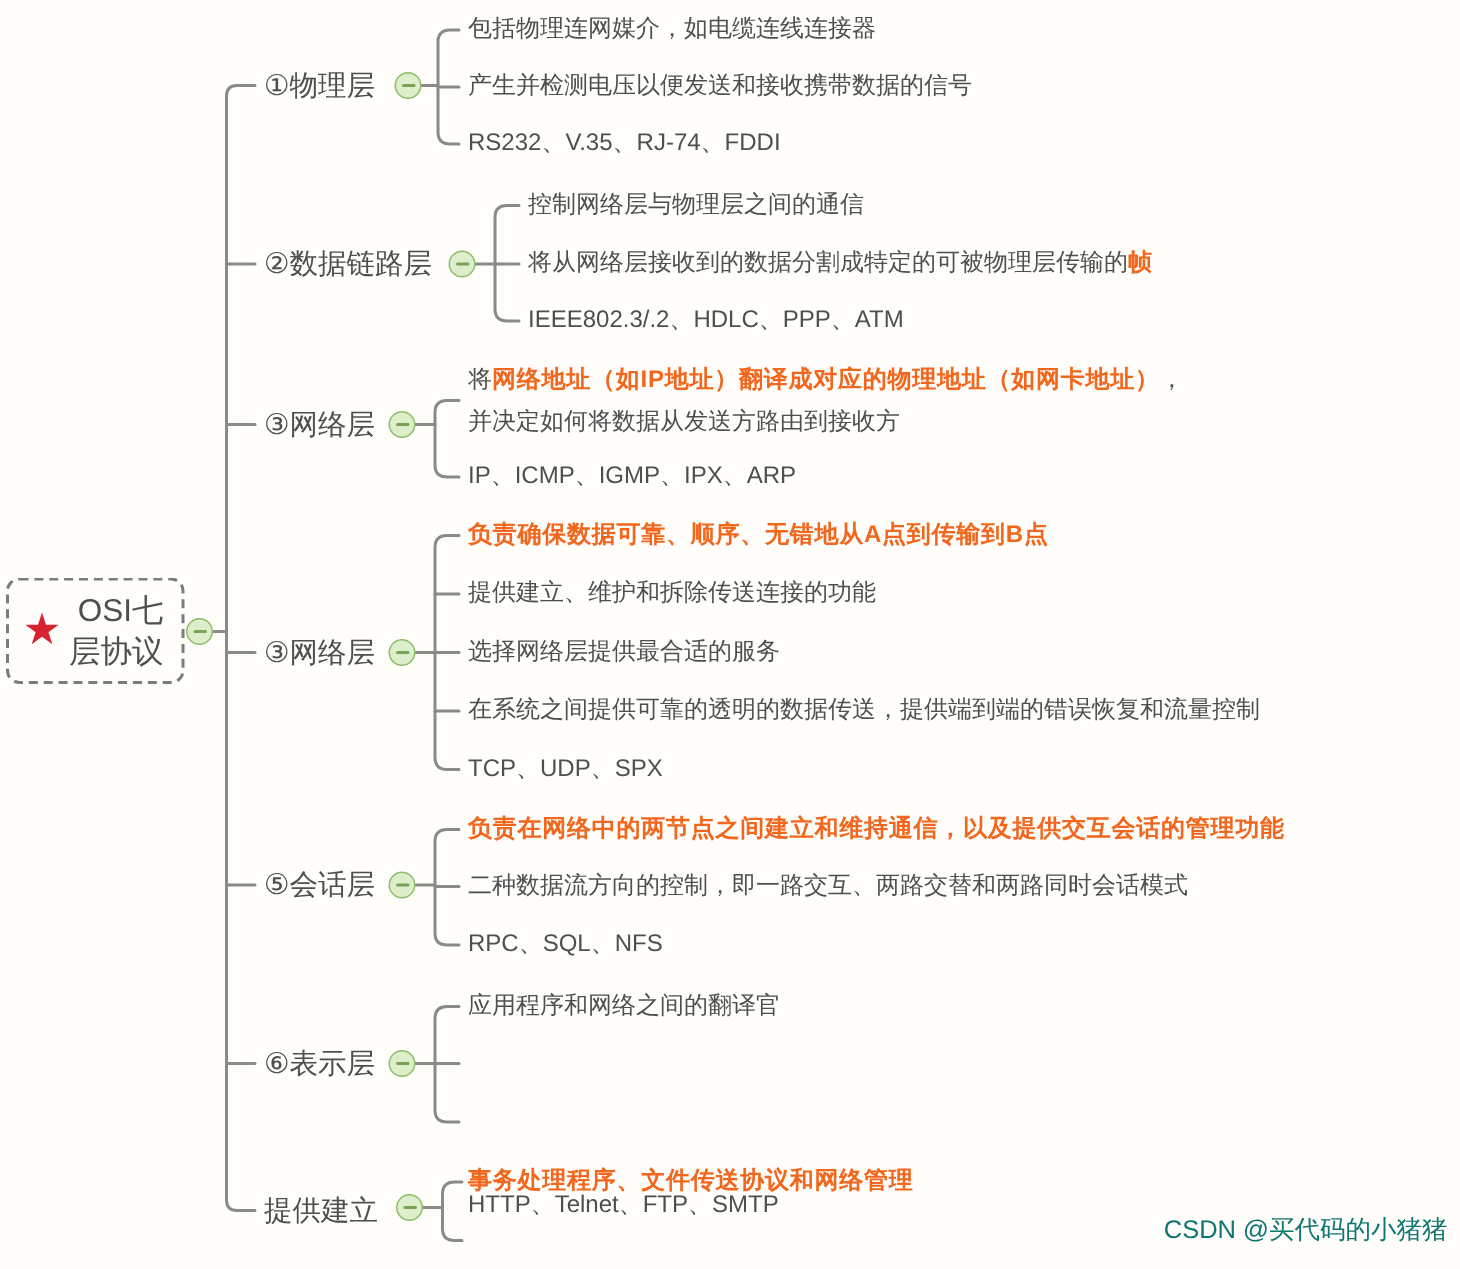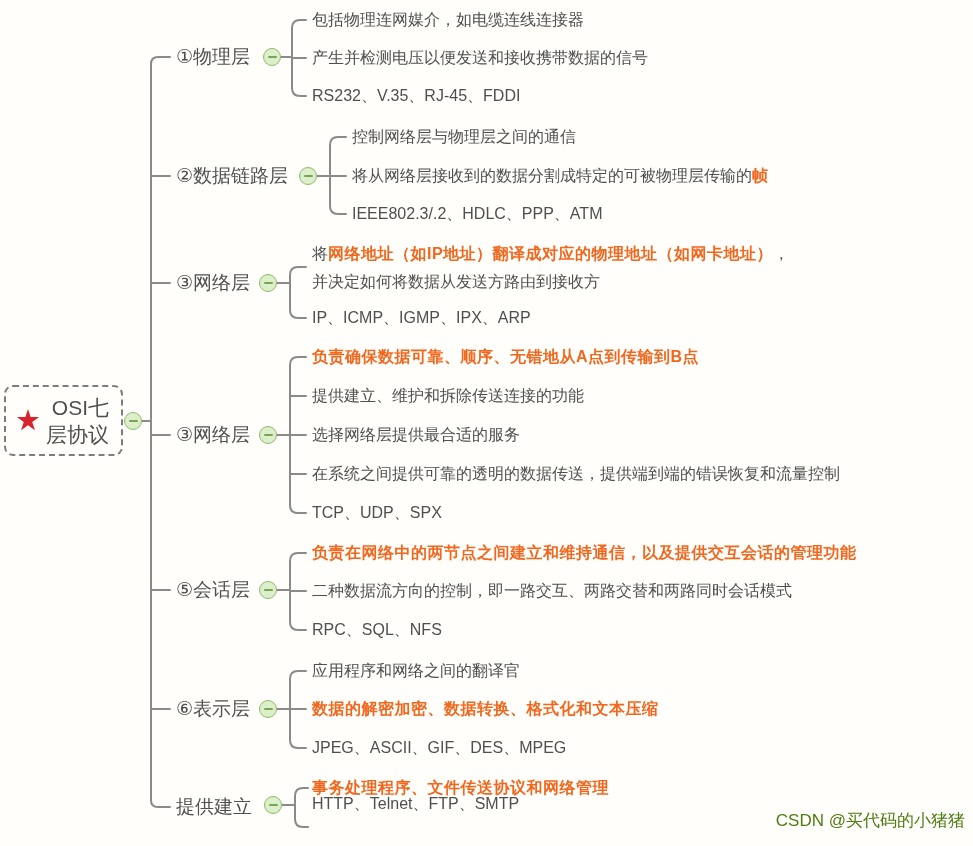--- a/index.html
+++ b/index.html
@@ -114,7 +114,7 @@
 
   <div class="subtopic" style="left:312px;top:20px"><span>包括物理连网媒介，如电缆连线连接器</span></div>
   <div class="subtopic" style="left:312px;top:58px"><span>产生并检测电压以便发送和接收携带数据的信号</span></div>
-  <div class="subtopic" style="left:312px;top:96px"><span>RS232、V.35、RJ-45、FDDI</span></div>
+  <div class="subtopic" style="left:312px;top:96px"><span>RS232、V.35、RJ-74、FDDI</span></div>
 
   <div class="subtopic" style="left:352px;top:137px"><span>控制网络层与物理层之间的通信</span></div>
   <div class="subtopic" style="left:352px;top:176px"><span>将从网络层接收到的数据分割成特定的可被物理层传输的</span><span class="hl">帧</span></div>

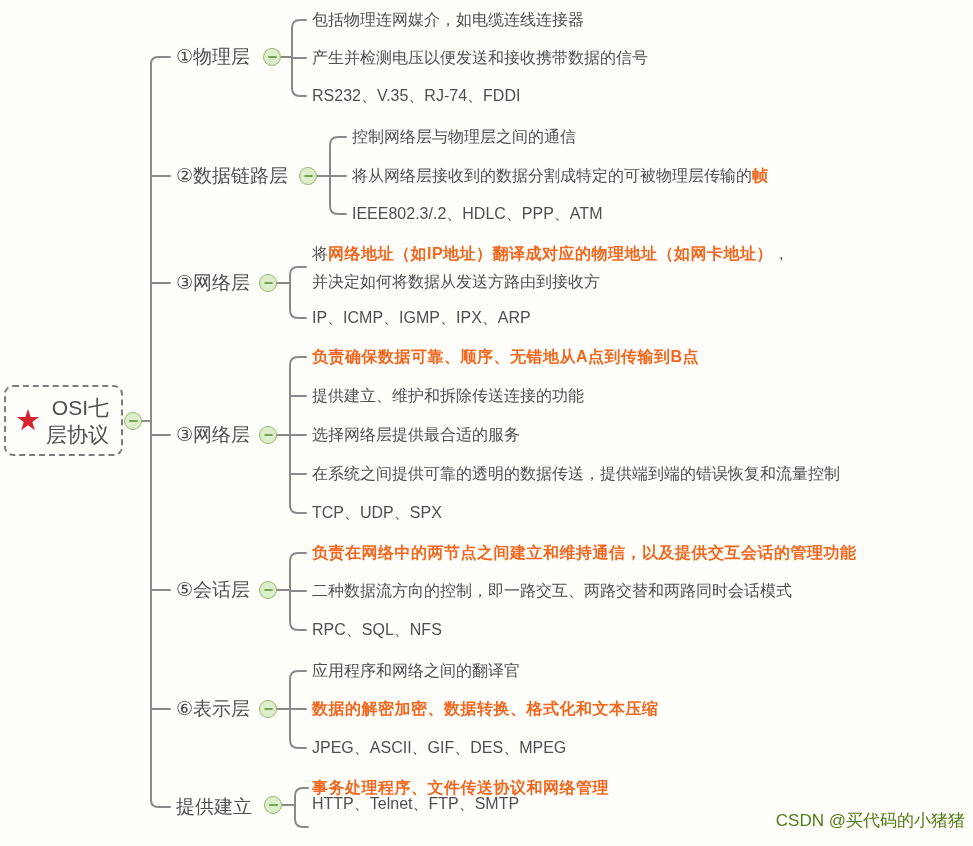--- a/index.html
+++ b/index.html
@@ -137,7 +137,6 @@
   <div class="subtopic" style="left:312px;top:630px"><span>RPC、SQL、NFS</span></div>
 
   <div class="subtopic" style="left:312px;top:671px"><span>应用程序和网络之间的翻译官</span></div>
-  <div class="subtopic" style="left:312px;top:709px"><span class="hl">数据的解密加密、数据转换、格式化和文本压缩</span></div>
   <div class="subtopic" style="left:312px;top:748px"><span>JPEG、ASCII、GIF、DES、MPEG</span></div>
 
   <div class="subtopic" style="left:312px;top:788px"><span class="hl">事务处理程序、文件传送协议和网络管理</span></div>

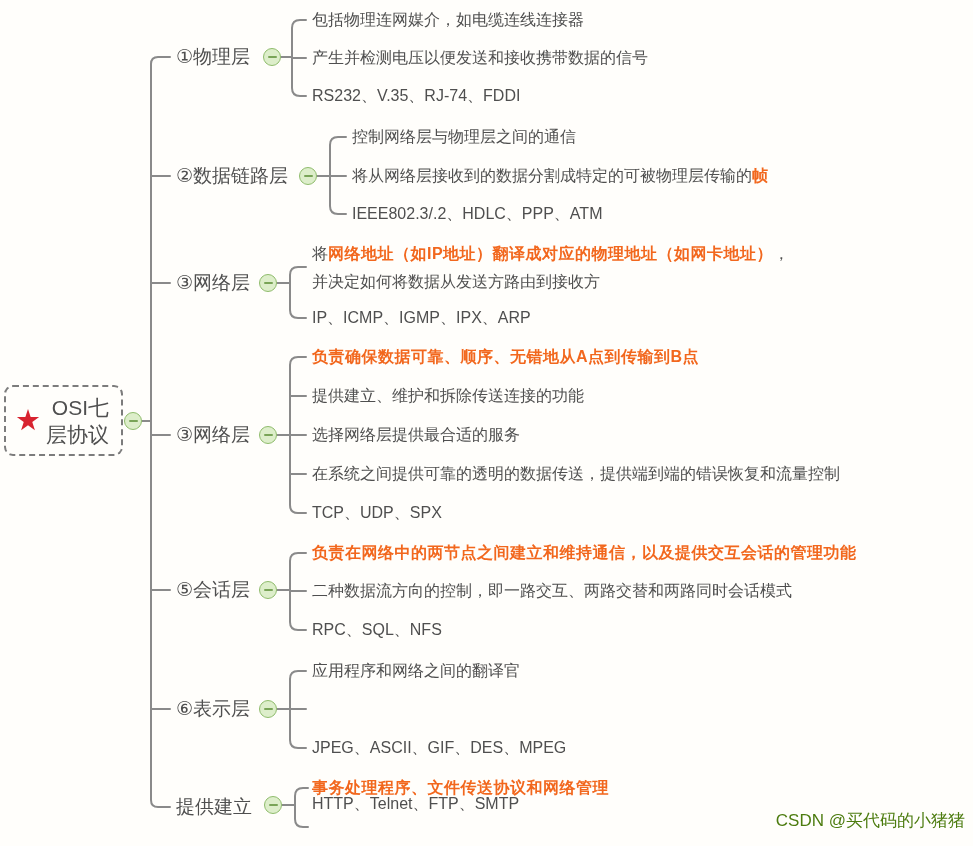--- a/index.html
+++ b/index.html
@@ -137,7 +137,6 @@
   <div class="subtopic" style="left:312px;top:630px"><span>RPC、SQL、NFS</span></div>
 
   <div class="subtopic" style="left:312px;top:671px"><span>应用程序和网络之间的翻译官</span></div>
-  <div class="subtopic" style="left:312px;top:748px"><span>JPEG、ASCII、GIF、DES、MPEG</span></div>
 
   <div class="subtopic" style="left:312px;top:788px"><span class="hl">事务处理程序、文件传送协议和网络管理</span></div>
   <div class="subtopic" style="left:312px;top:804px"><span>HTTP、Telnet、FTP、SMTP</span></div>

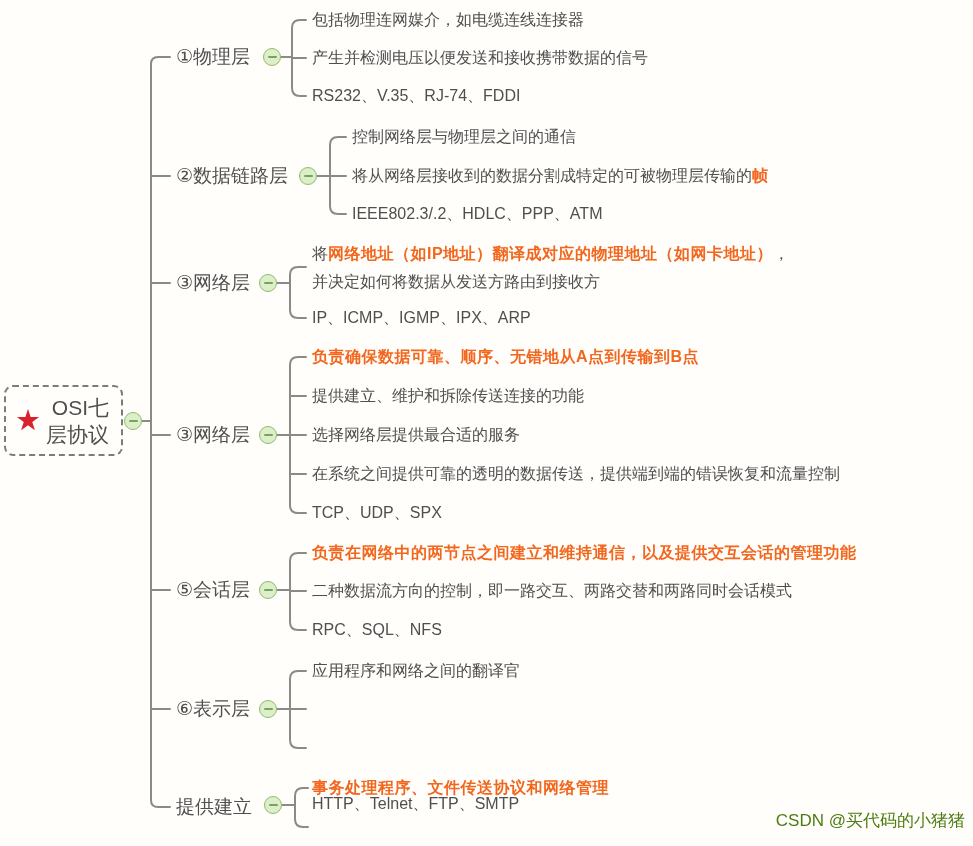--- a/index.html
+++ b/index.html
@@ -15,7 +15,7 @@
   .root-box{position:absolute;left:4px;top:385px;width:119px;height:71px;border:2px dashed #7c7c7c;border-radius:9px;display:flex;align-items:center;padding:0 4px 0 9px;box-sizing:border-box;background:#fffefb;cursor:pointer;}
   .star{color:#d8232f;font-size:29px;line-height:1;margin-right:5px;}
   .root-title{font-size:21px;line-height:27px;color:#4f4f4f;white-space:nowrap;text-align:right;}
-  .watermark{position:absolute;right:8px;top:820px;transform:translateY(-50%);font-size:17px;color:#4d7c0f;white-space:nowrap;text-shadow:1px 1px 0 #ffffff;}
+  .watermark{position:absolute;right:8px;top:820px;transform:translateY(-50%);font-size:17px;color:#0f766e;white-space:nowrap;text-shadow:1px 1px 0 #ffffff;}
 </style>
 </head>
 <body>

